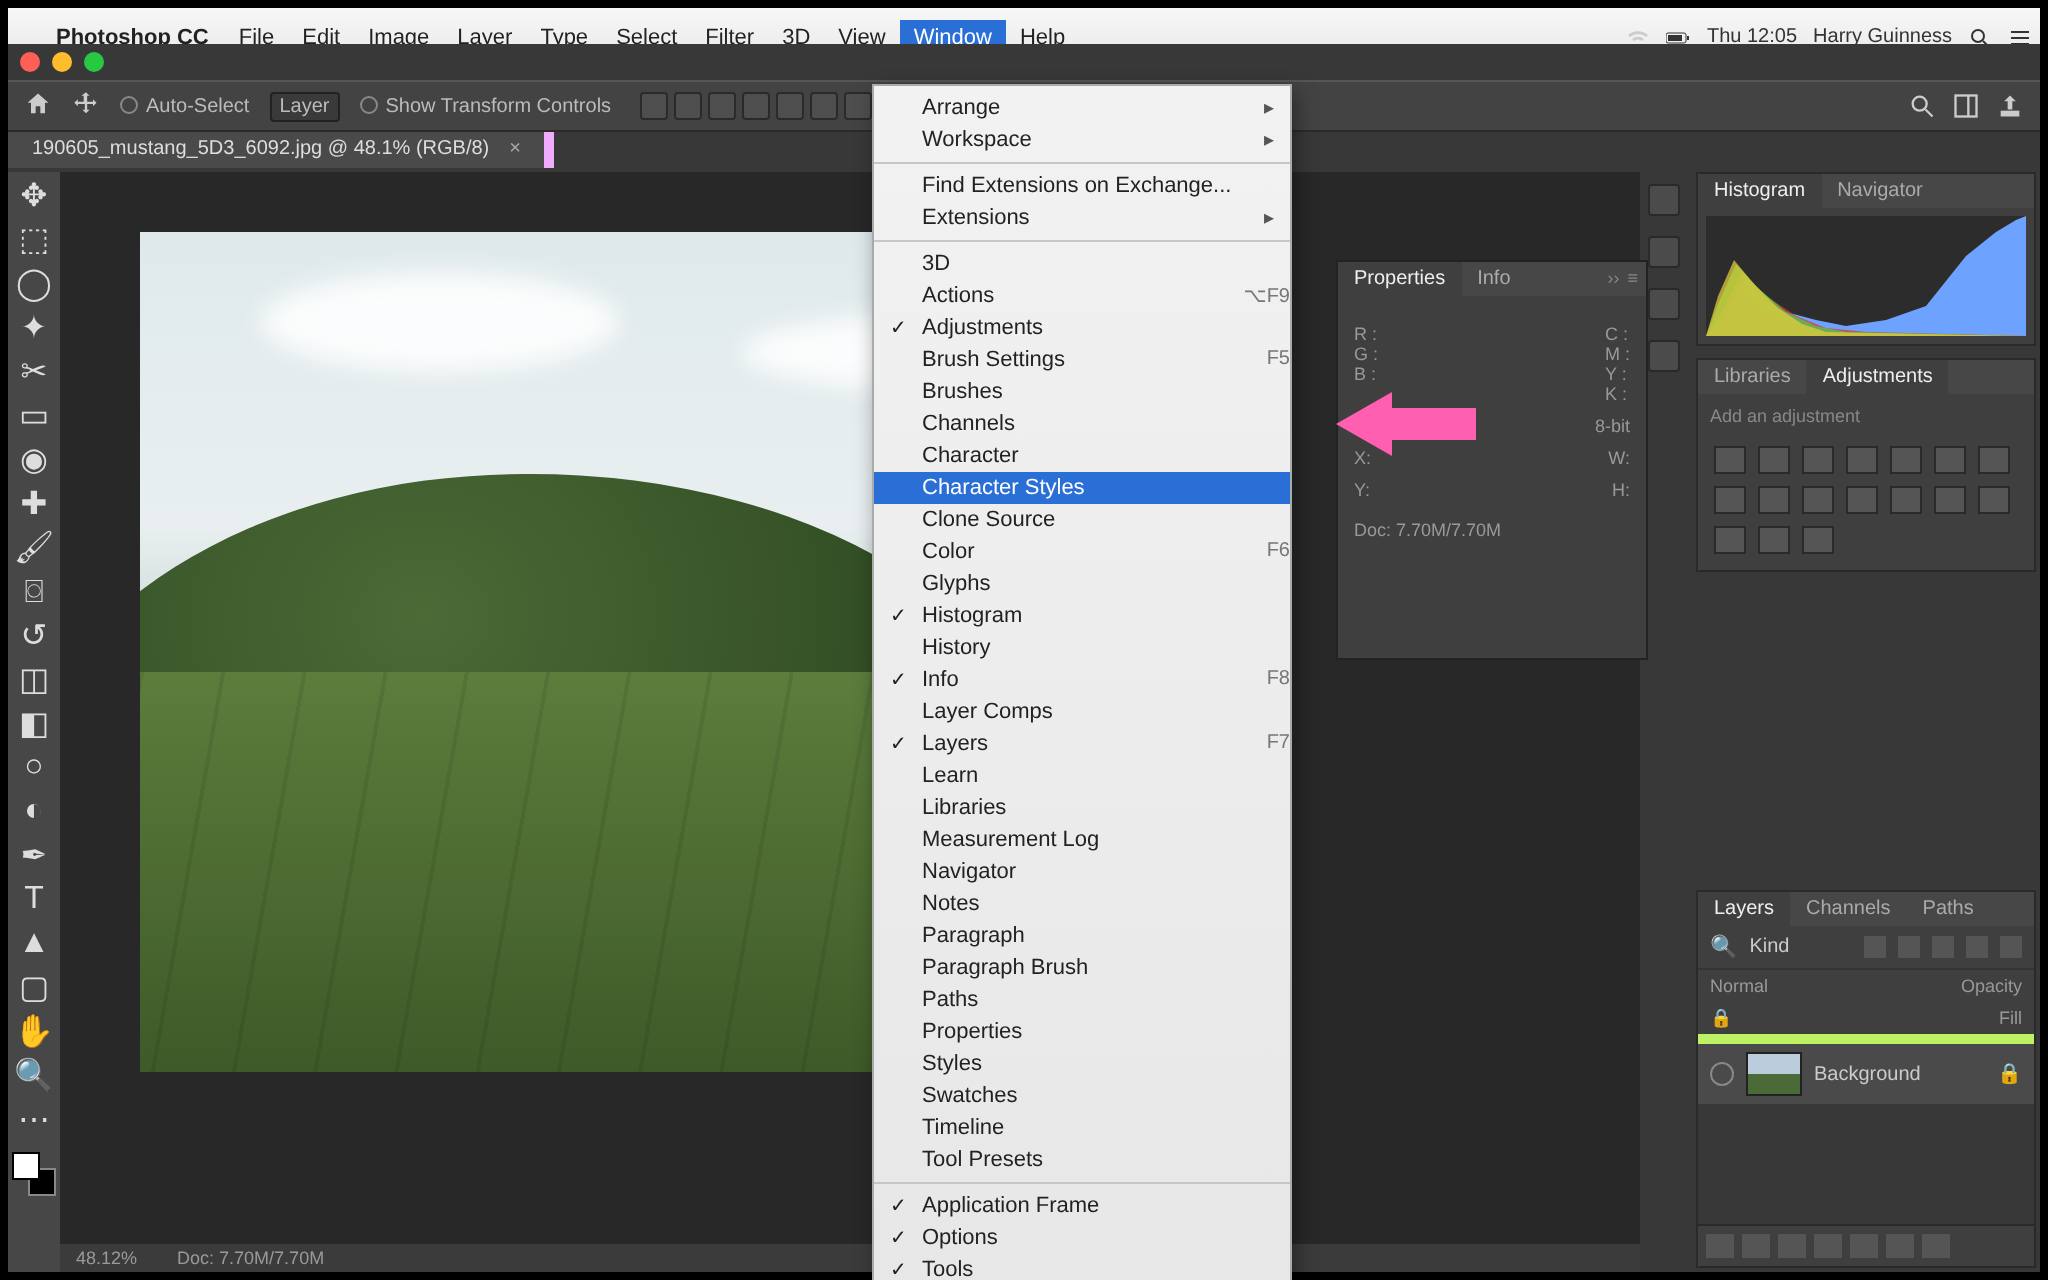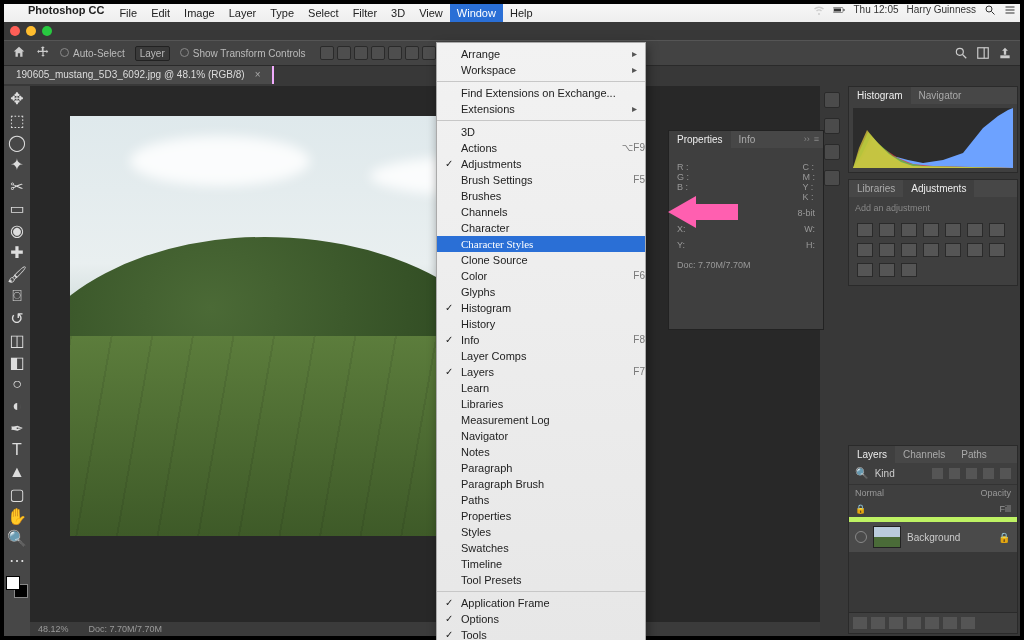--- a/index.html
+++ b/index.html
@@ -6,7 +6,7 @@
   html, body { width: 1024px; height: 640px; overflow: hidden; background: #000; }
   .frame { position: relative; width: 1024px; height: 640px; background:#000; border:2px solid #000; }
   
-  .mac-menu { position:absolute; top:2px; left:2px; right:2px; height:29px; background:linear-gradient(#f7f7f7,#e8e8e8); display:flex; font-size:11px; color:#222; }
+  .mac-menu { position:absolute; top:2px; left:2px; right:2px; height:29px; background:linear-gradient(#f7f7f7,#e8e8e8); display:flex; align-items:center; font-size:11px; color:#222; }
   .mac-menu .apple { width:16px; text-align:center; }
   .mac-menu .app-name { font-weight:600; padding:0 8px; }
   .mac-menu .mitem { padding:0 7px; height:18px; line-height:18px; cursor:default; }

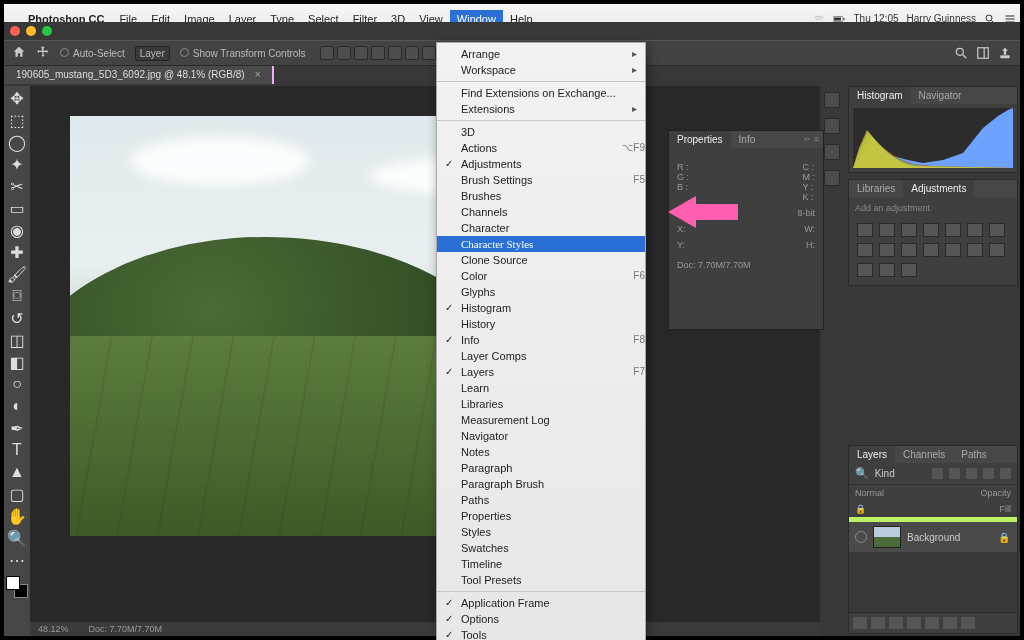--- a/index.html
+++ b/index.html
@@ -28,7 +28,7 @@
   .options-bar .iconstrip span{ width:14px;height:14px;background:#4e4e4e;border:1px solid #2a2a2a;border-radius:2px;}
   .options-bar .right-icons { margin-left:auto; display:flex; gap:8px; color:#ccc; }
   .options-bar .right-icons span{width:14px;height:14px;display:inline-block;}
-  .doc-tab { position:absolute; top:44px; left:0; height:18px; padding:0 12px; font-size:10px; line-height:18px; color:#ddd; background:#4a4a4a; border-right:2px solid #f0abfc; }
+  .doc-tab { position:absolute; top:44px; left:0; height:18px; padding:0 12px; font-size:10px; line-height:18px; color:#ddd; background:#4a4a4a; border-right:5px solid #f0abfc; }
   .doc-tab .x { margin-left:10px; color:#aaa; }
   
   .tools { position:absolute; top:64px; left:0; width:26px; bottom:0; background:#474747; display:flex; flex-direction:column; align-items:center; padding-top:2px; gap:2px; }

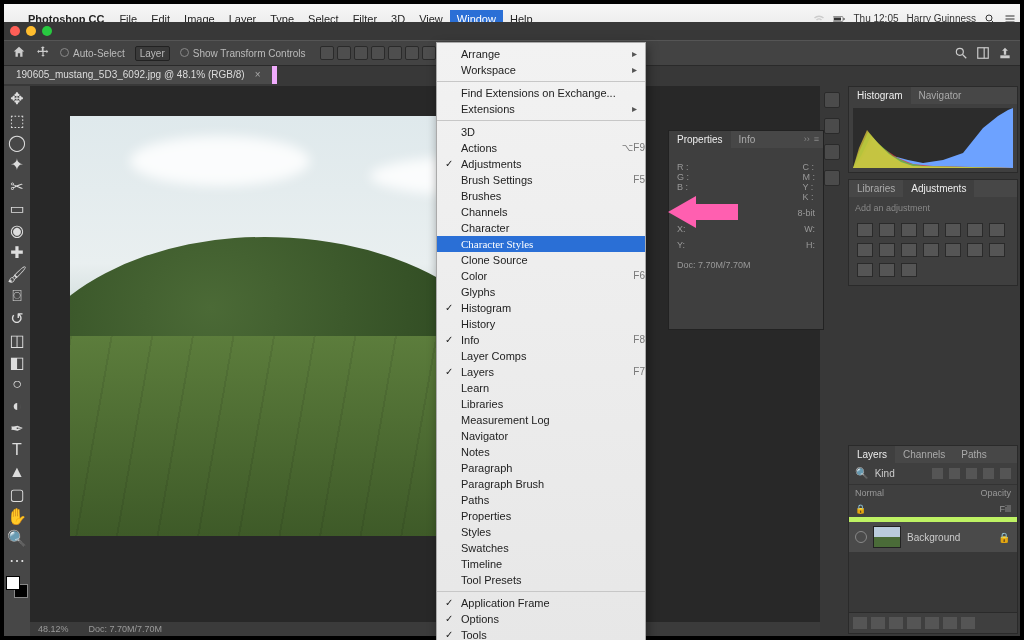--- a/index.html
+++ b/index.html
@@ -84,7 +84,7 @@
   .dropdown .dmi.sub::after{content:"▸";position:absolute;right:8px;top:2px;font-size:10px;color:#555;}
   .dropdown .dmi .sc{position:absolute;right:0;color:#777;font-size:10px;}
   .dropdown .dmi.checked::before{content:"✓";position:absolute;left:8px;top:2px;font-size:10px;}
-  .dropdown .dmi.hl{ background:#2a6fd6; color:#fff;font-family:Liberation Serif, serif; }
+  .dropdown .dmi.hl{ background:#2a6fd6; color:#fff; }
   .dropdown .sep{ height:1px; background:#c7c7c7; margin:3px 0; }
   
   .arrow { position:absolute; top:170px; left:664px; }

